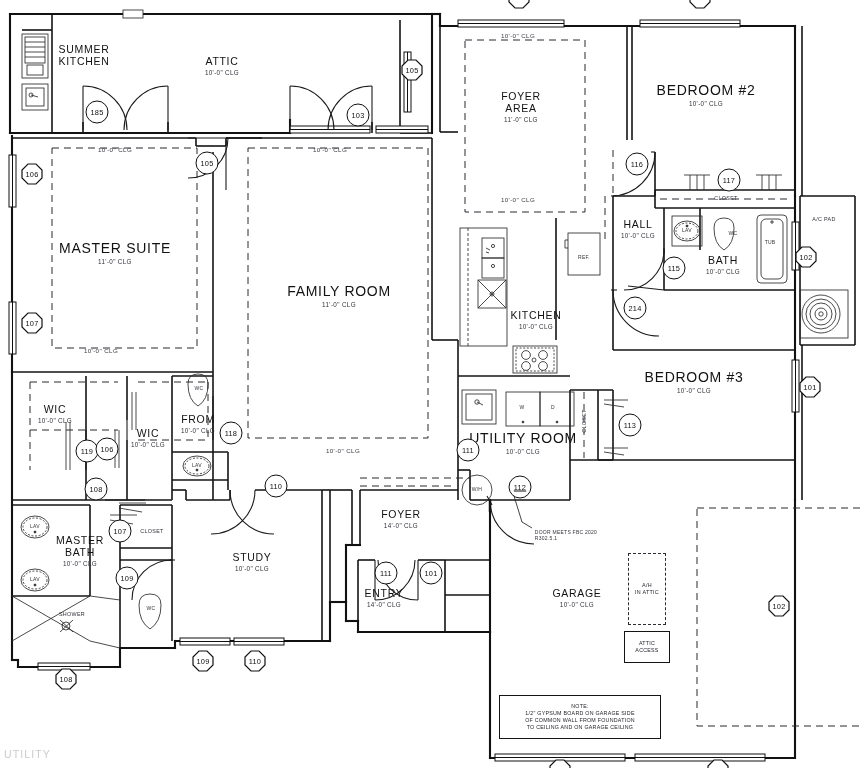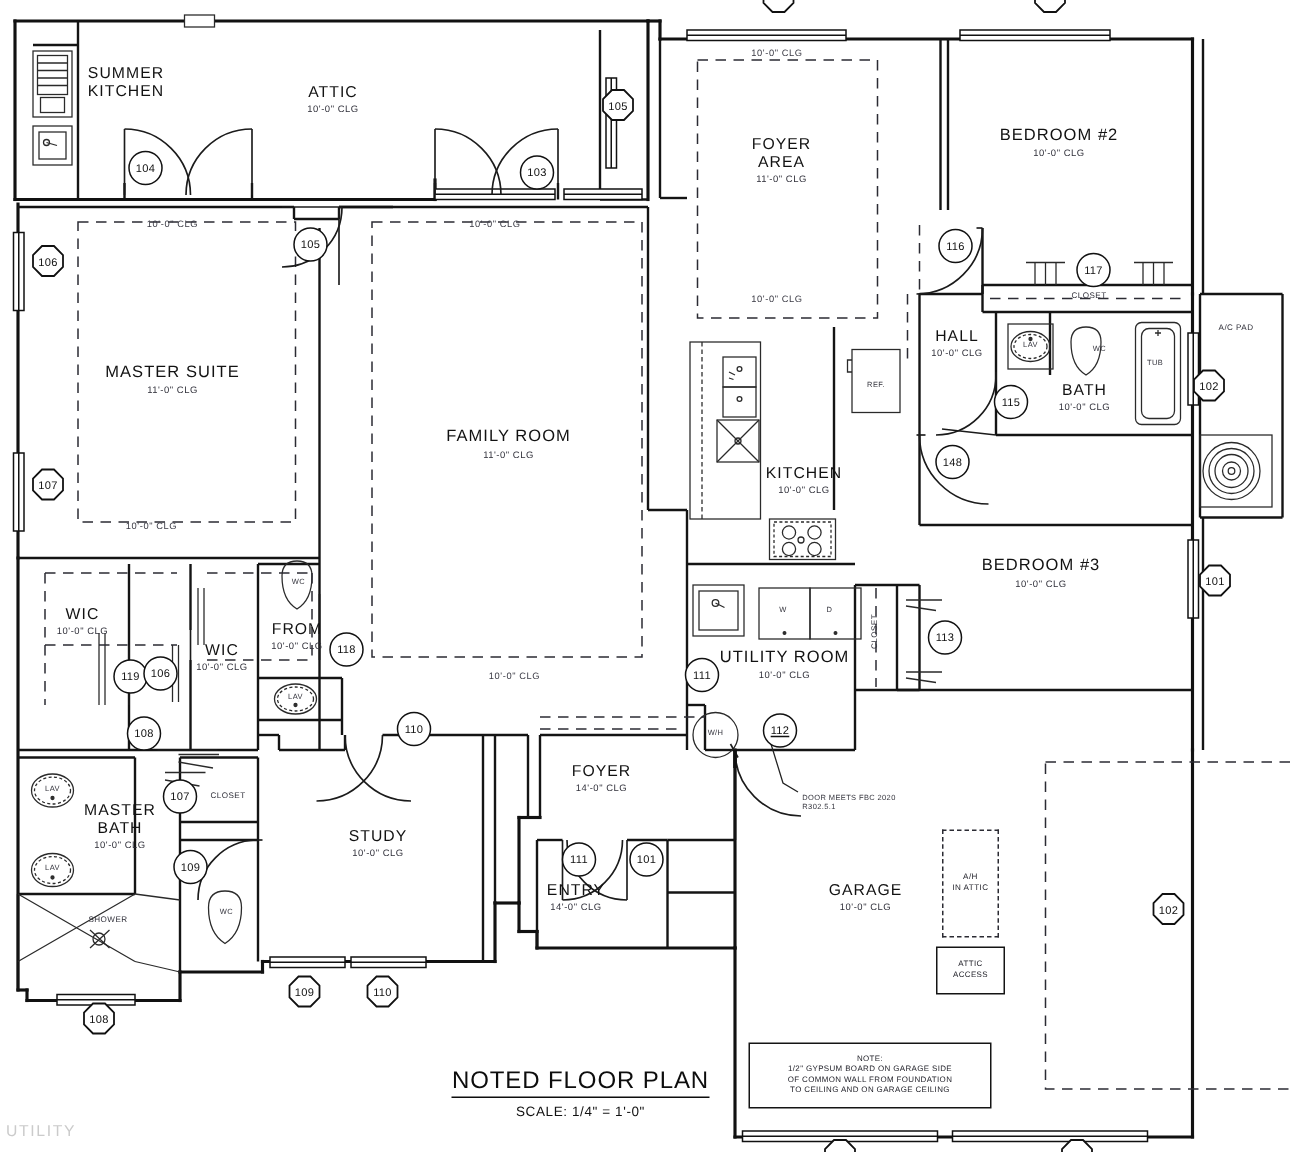--- a/index.html
+++ b/index.html
@@ -37,7 +37,7 @@
     color:#121212;
     font-weight:400;
   }
-  .room-name.big{font-size:11px;}
+  .room-name.big{font-size:14px;}
   .room-clg{
     font-size:6.3px;
     letter-spacing:0.35px;

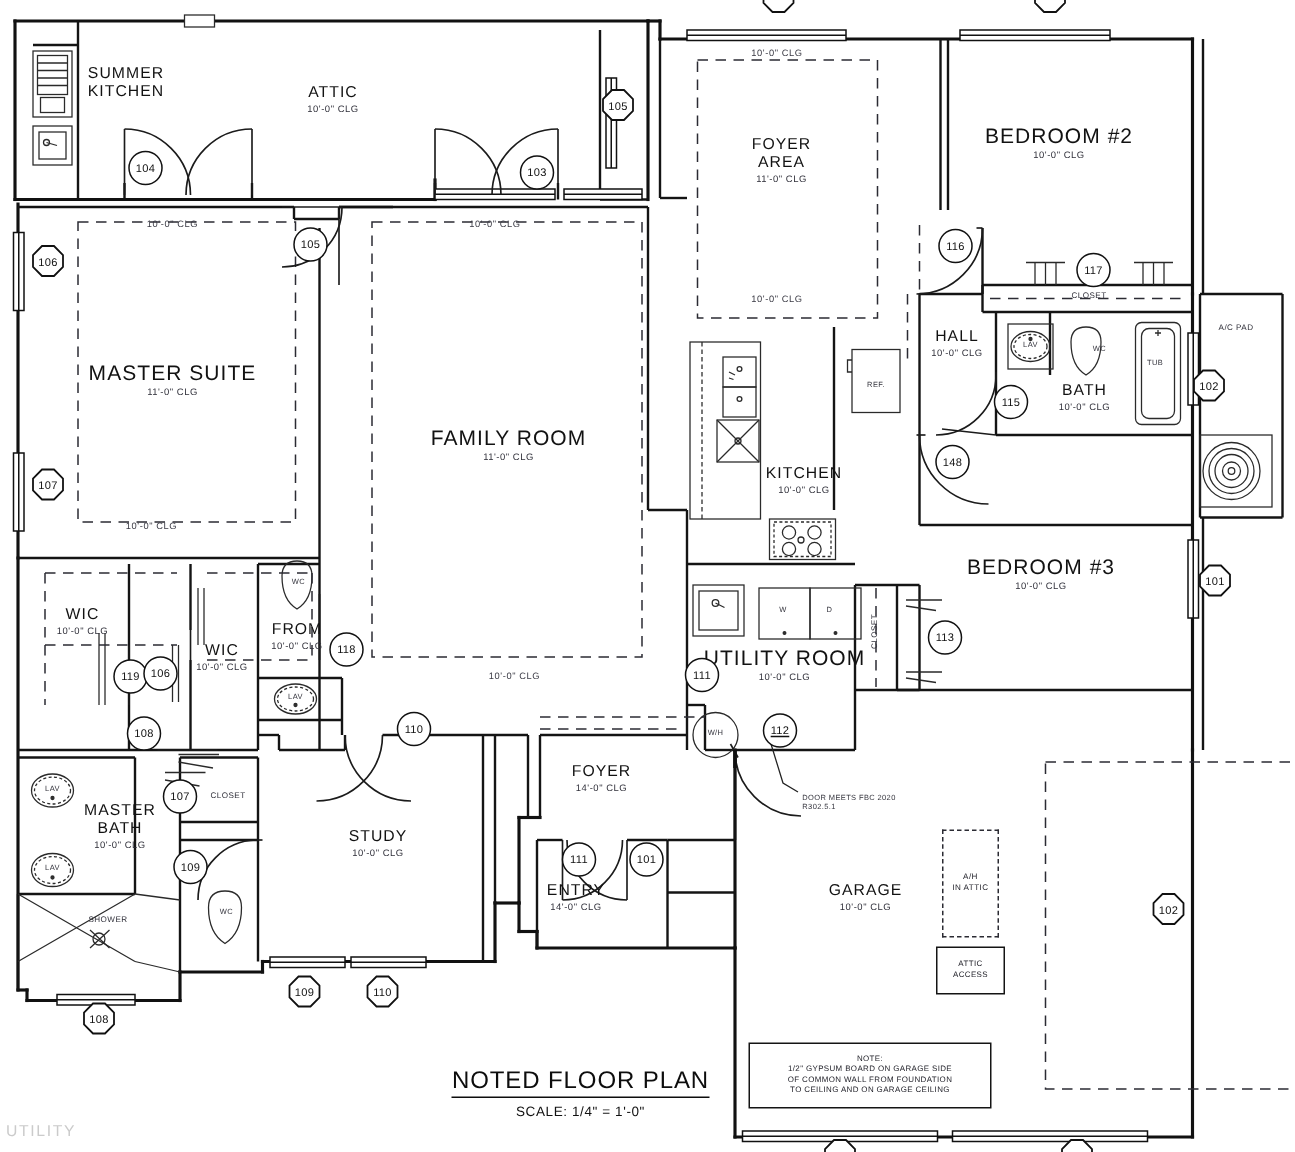--- a/index.html
+++ b/index.html
@@ -672,7 +672,7 @@
     </div>
 
   <div id="tag-layer">
-      <div class="tag circle" style="left: 97px; top: 112px;">104</div>
+      <div class="tag circle" style="left: 97px; top: 112px;">185</div>
       <div class="tag circle" style="left: 358px; top: 115px;">103</div>
       <div class="octwrap" style="left: 412px; top: 70px;">
         <svg width="22" height="22" viewBox="0 0 22 22">

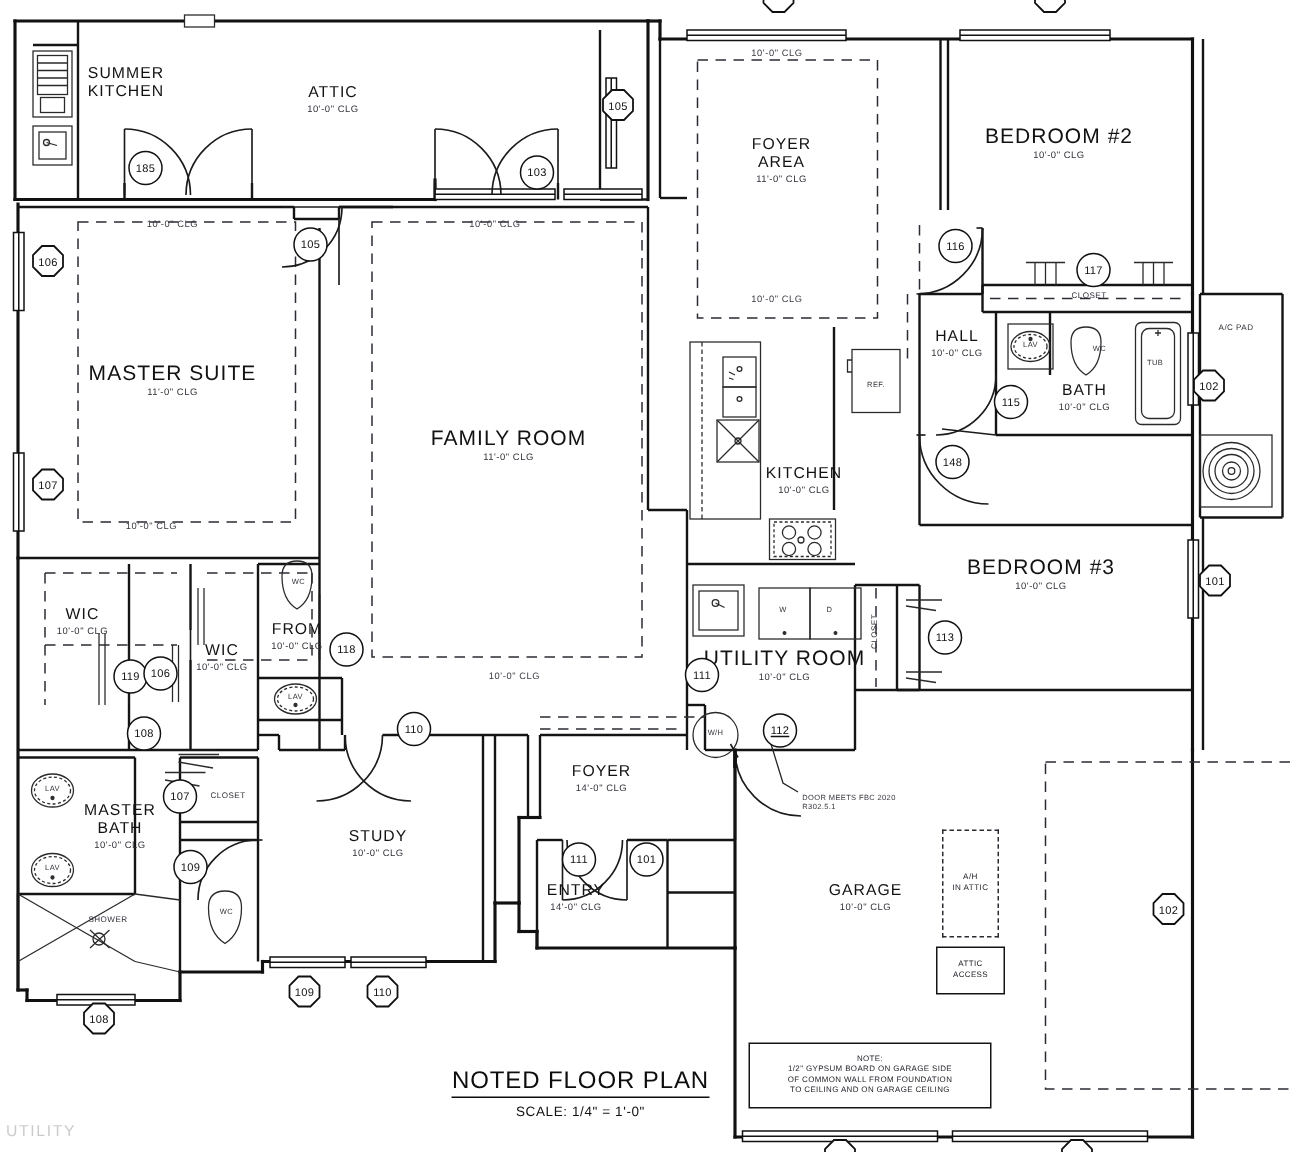--- a/index.html
+++ b/index.html
@@ -702,7 +702,7 @@
         <span>102</span>
       </div>
       <div class="tag circle" style="left: 674px; top: 268px;">115</div>
-      <div class="tag circle" style="left: 635px; top: 308px;">148</div>
+      <div class="tag circle" style="left: 635px; top: 308px;">214</div>
       <div class="octwrap" style="left: 810px; top: 387px;">
         <svg width="22" height="22" viewBox="0 0 22 22">
           <polygon points="7,1 15,1 21,7 21,15 15,21 7,21 1,15 1,7" fill="#ffffff" stroke="#111111" stroke-width="1.2"></polygon>

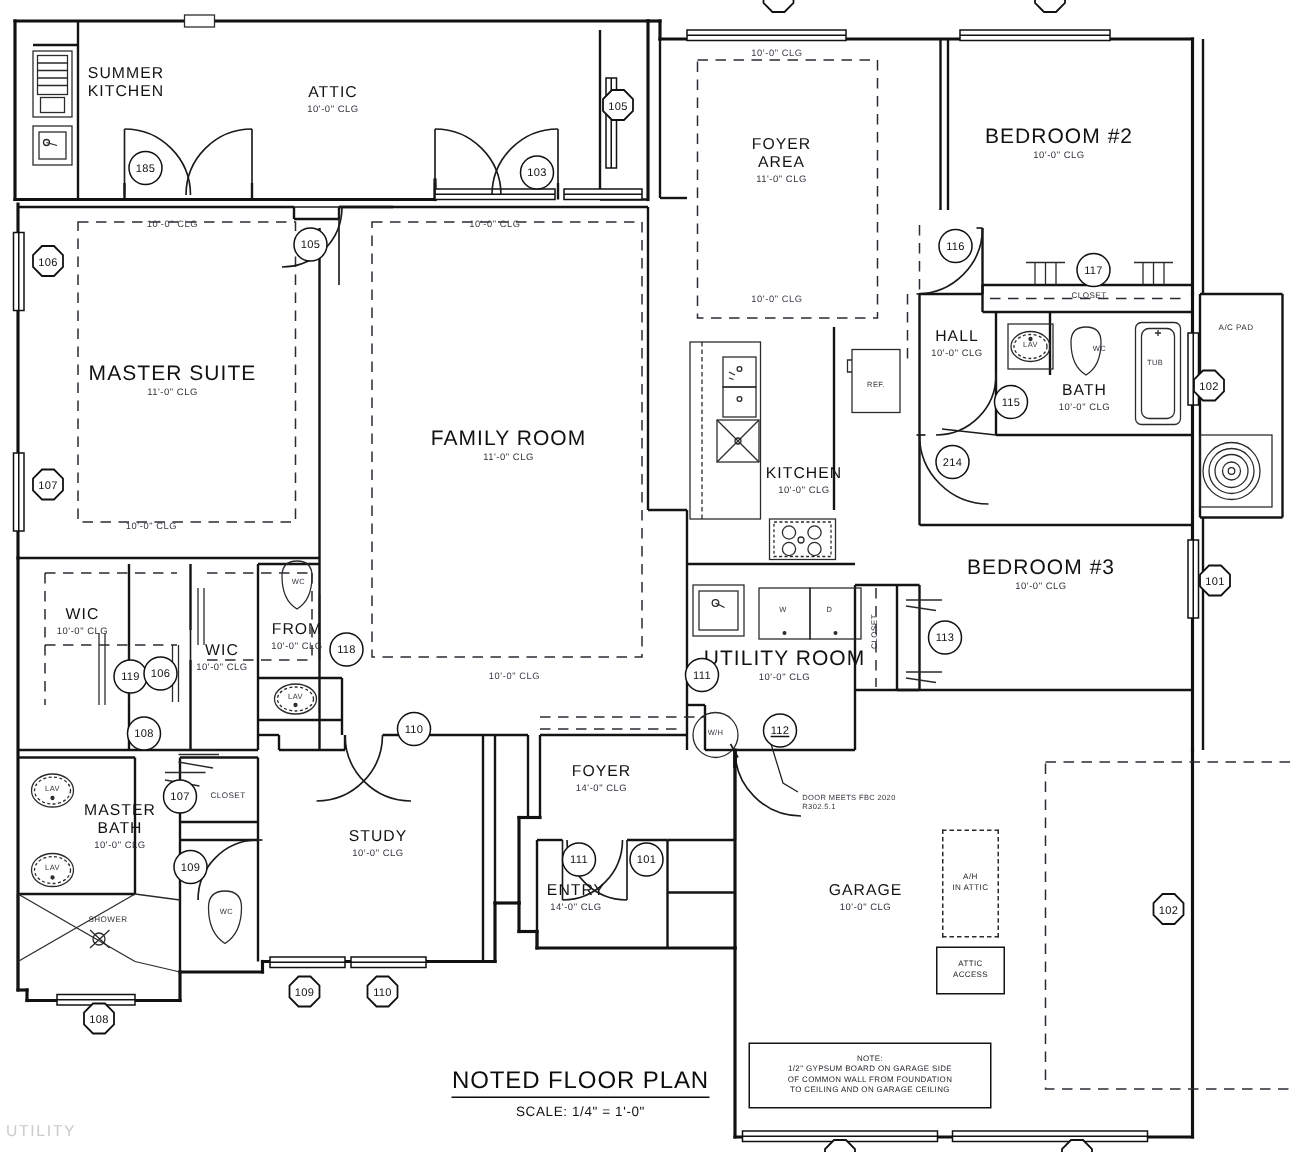--- a/index.html
+++ b/index.html
@@ -771,10 +771,6 @@
       </div>
     </div>
 
-  <div id="titleblock">
-    <div class="maintitle">NOTED FLOOR PLAN</div>
-    <div class="subtitle">SCALE: 1/4"  = 1'-0"</div>
-  </div>
 
   <div id="watermark">UTILITY</div>
 

